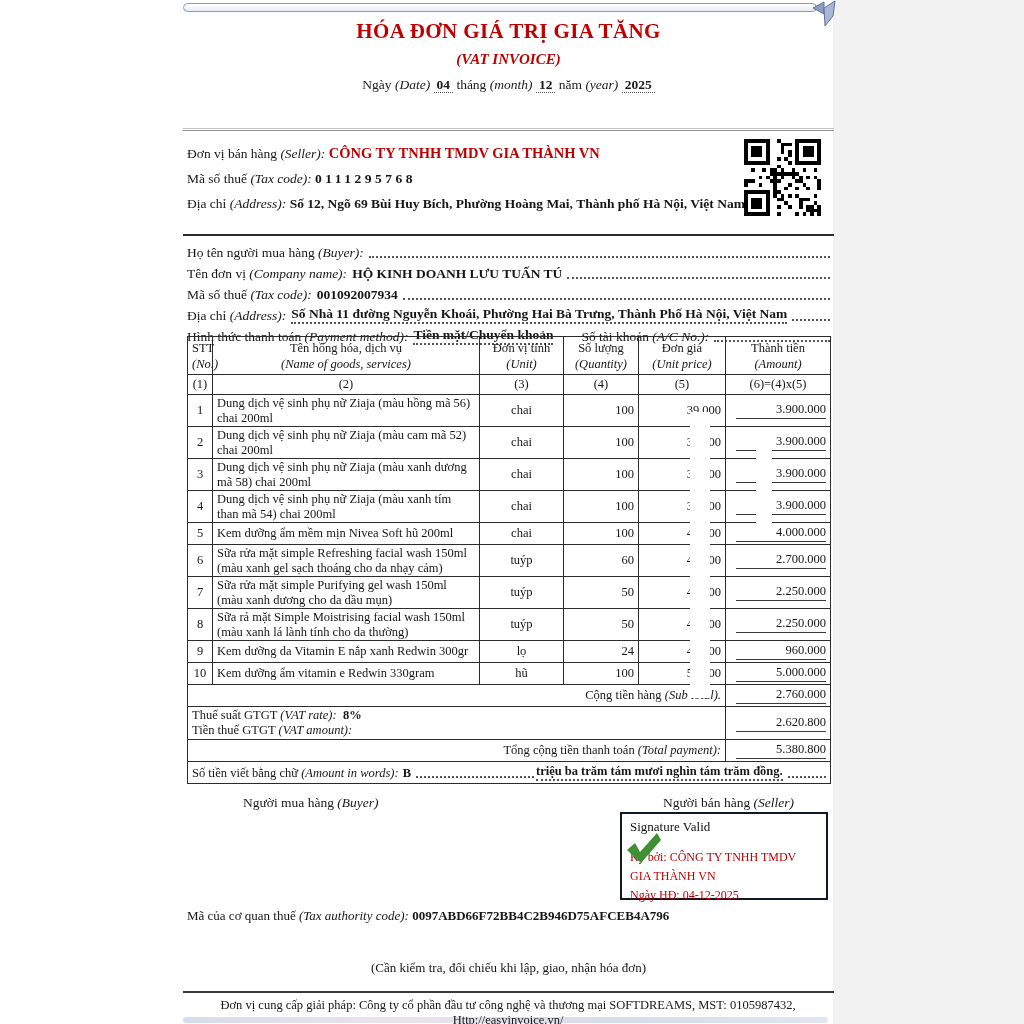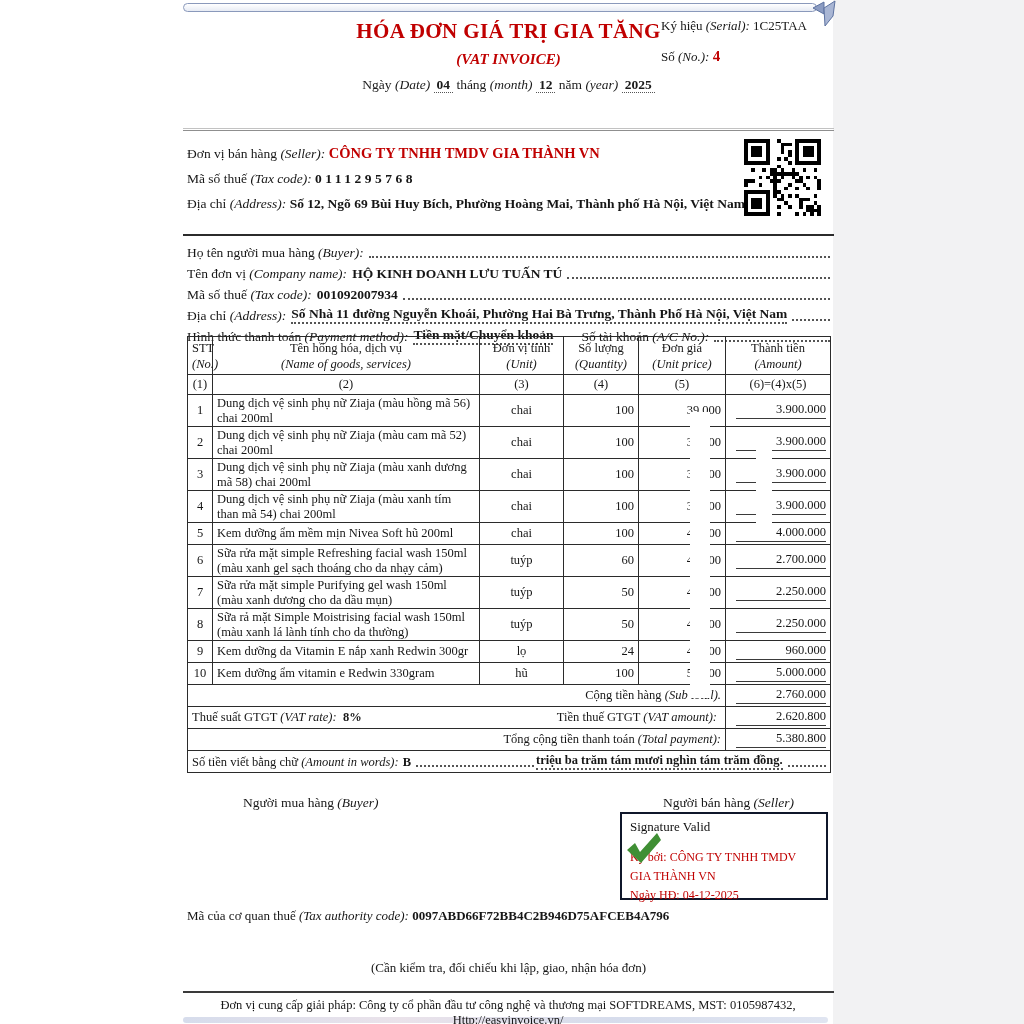--- a/index.html
+++ b/index.html
@@ -108,18 +108,6 @@
       <span>năm</span>
       <span class="en">(year)</span>
       <span class="num-dotted">2025</span>
-    </div>
-  </div>
-  <div class="serial-block">
-    <div>
-      <span>Ký hiệu</span>
-      <span class="en">(Serial):</span>
-      <span>1C25TAA</span>
-    </div>
-    <div class="serial-line2">
-      <span>Số</span>
-      <span class="en">(No.):</span>
-      <span class="no-red">4</span>
     </div>
   </div>
 

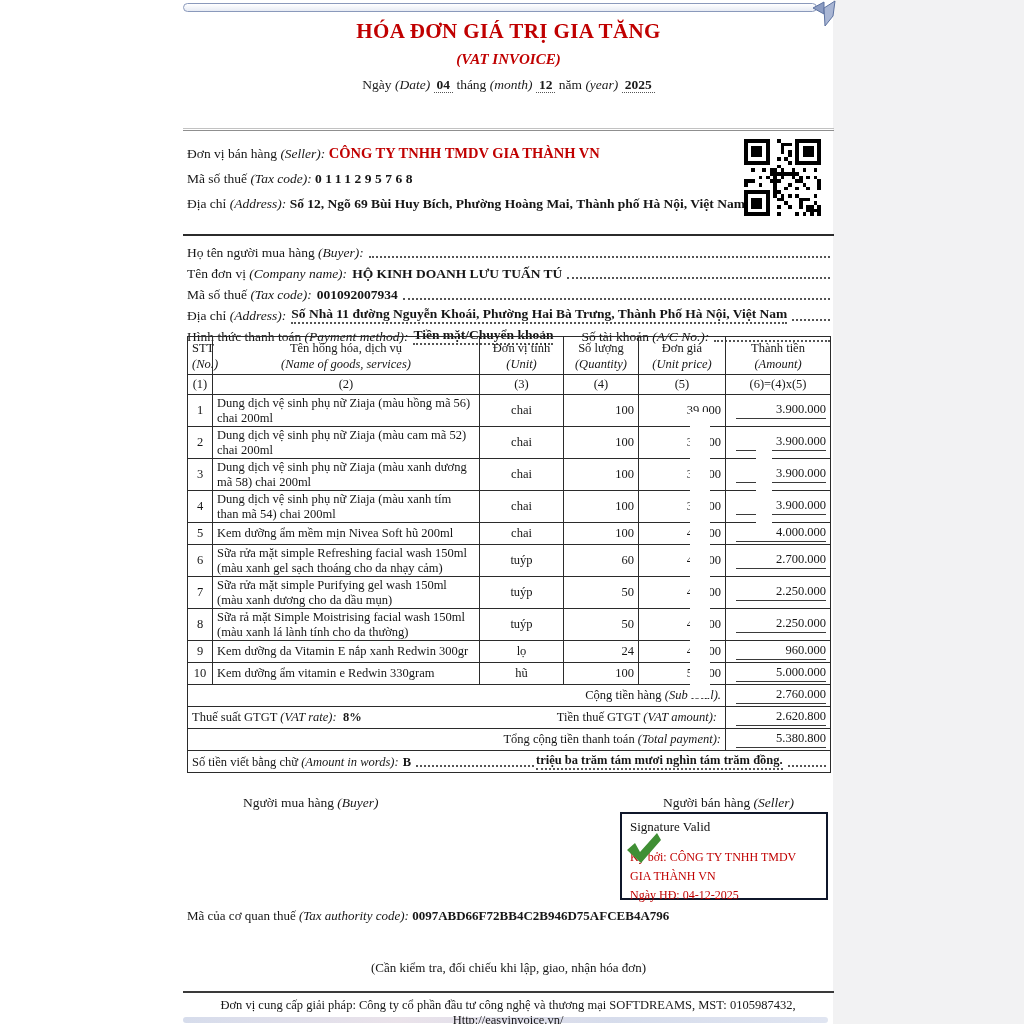--- a/index.html
+++ b/index.html
@@ -55,7 +55,7 @@
   tr.h2 td { height:32px; }
   tr.t-row td { height:22px; }
   .t-label { text-align:right; padding-right:8px; }
-  .flexcell { display:flex; justify-content:space-between; align-items:center; }
+  .flexcell { display:flex; justify-content:space-between; align-items:flex-start;flex-direction:column; }
   .bold { font-weight:bold; }
   .words-cell { display:flex; align-items:flex-end; white-space:nowrap; overflow:hidden; }
 

